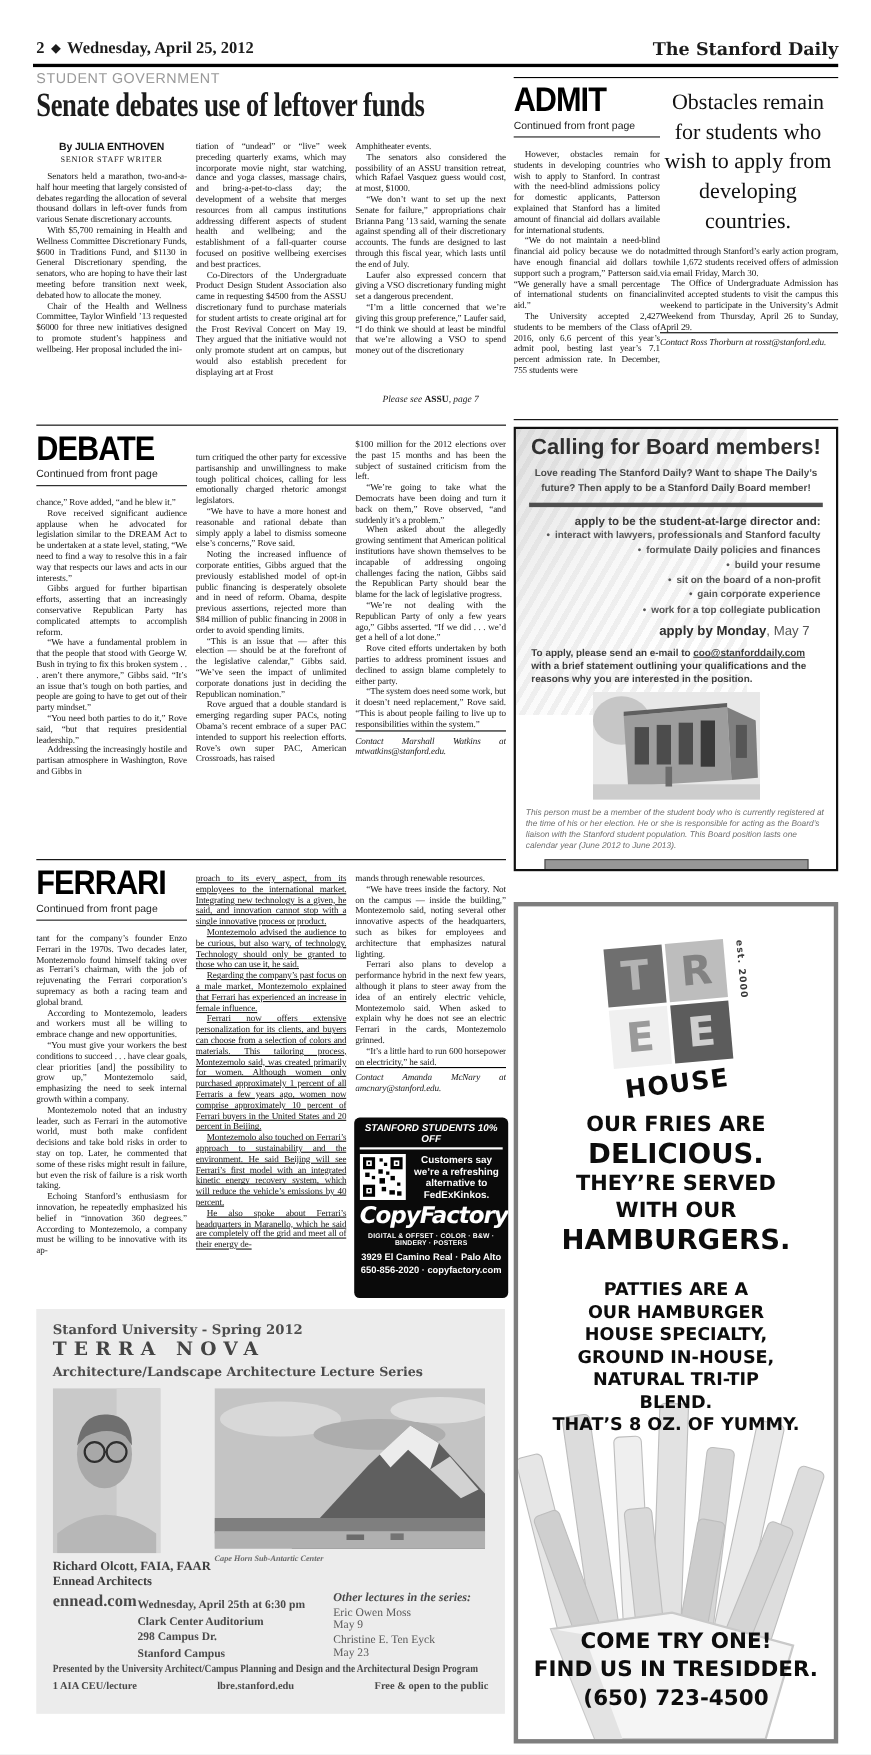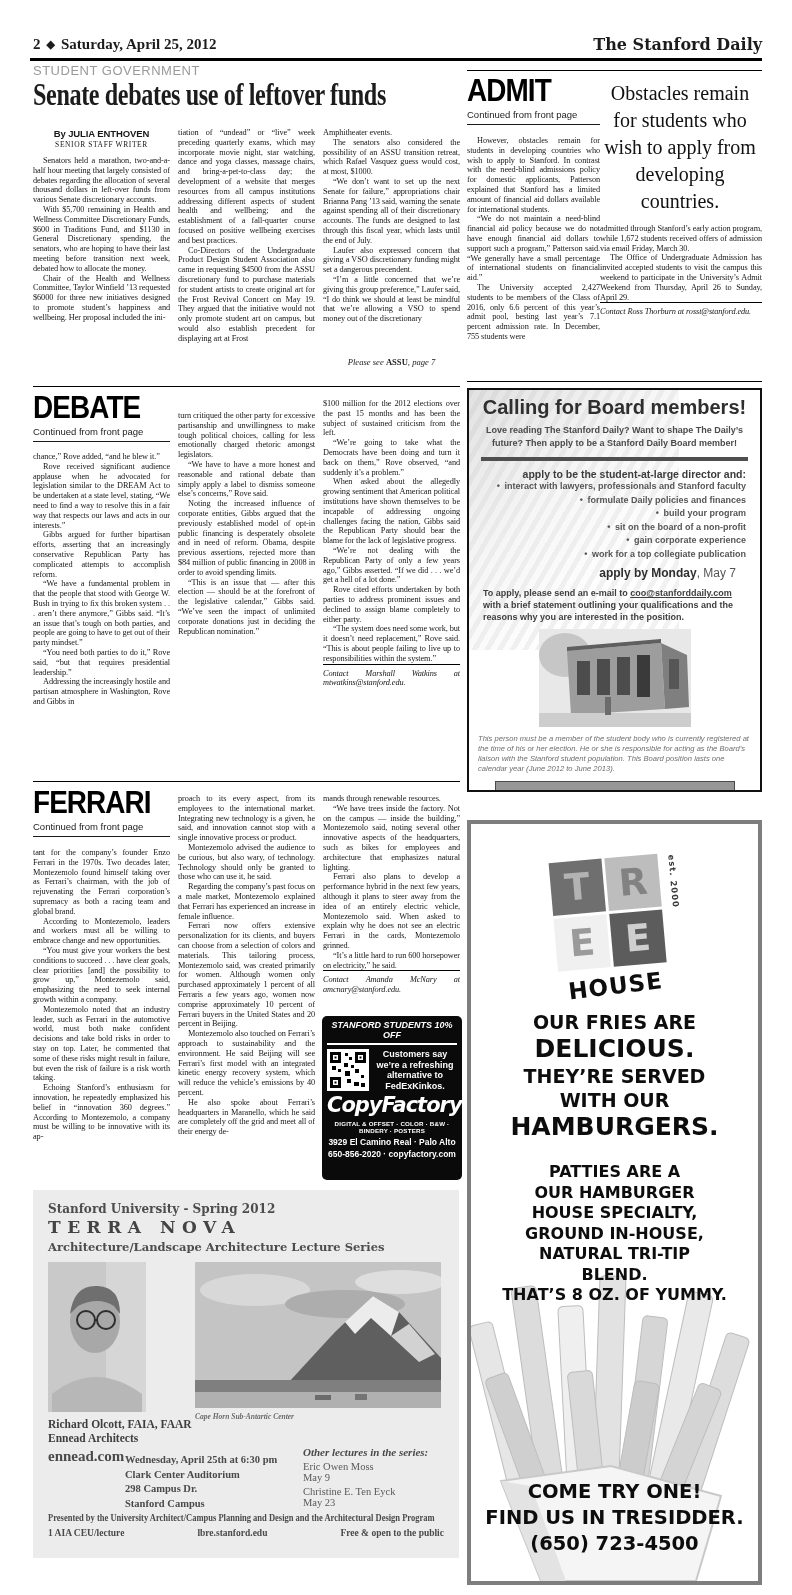--- a/index.html
+++ b/index.html
@@ -123,7 +123,7 @@
   <div class="hdr-left">
     <span>2</span>
     <span class="hdr-diamond">◆</span>
-    <span>Saturday, April 25, 2012</span>
+    <span>Wednesday, April 25, 2012</span>
   </div>
   <div class="masthead">The Stanford Daily</div>
   <div class="hdr-rule"></div>

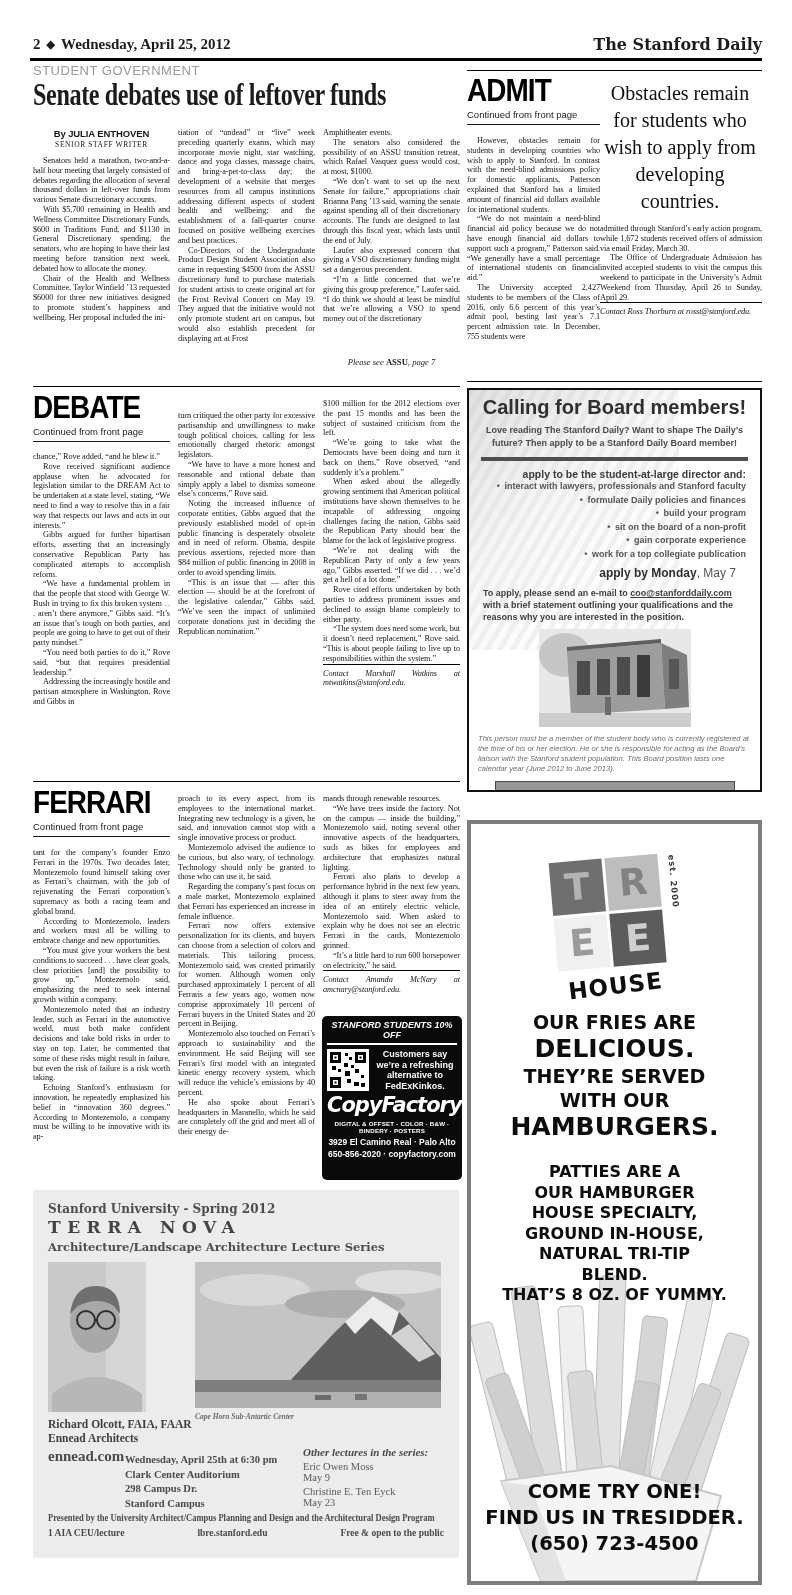--- a/index.html
+++ b/index.html
@@ -330,7 +330,7 @@
       <div class="board-subhead">apply to be the student-at-large director and:</div>
       <div class="board-bullet">interact with lawyers, professionals and Stanford faculty</div>
       <div class="board-bullet">formulate Daily policies and finances</div>
-      <div class="board-bullet">build your program</div>
+      <div class="board-bullet">build your resume</div>
       <div class="board-bullet">sit on the board of a non-profit</div>
       <div class="board-bullet">gain corporate experience</div>
       <div class="board-bullet">work for a top collegiate publication</div>

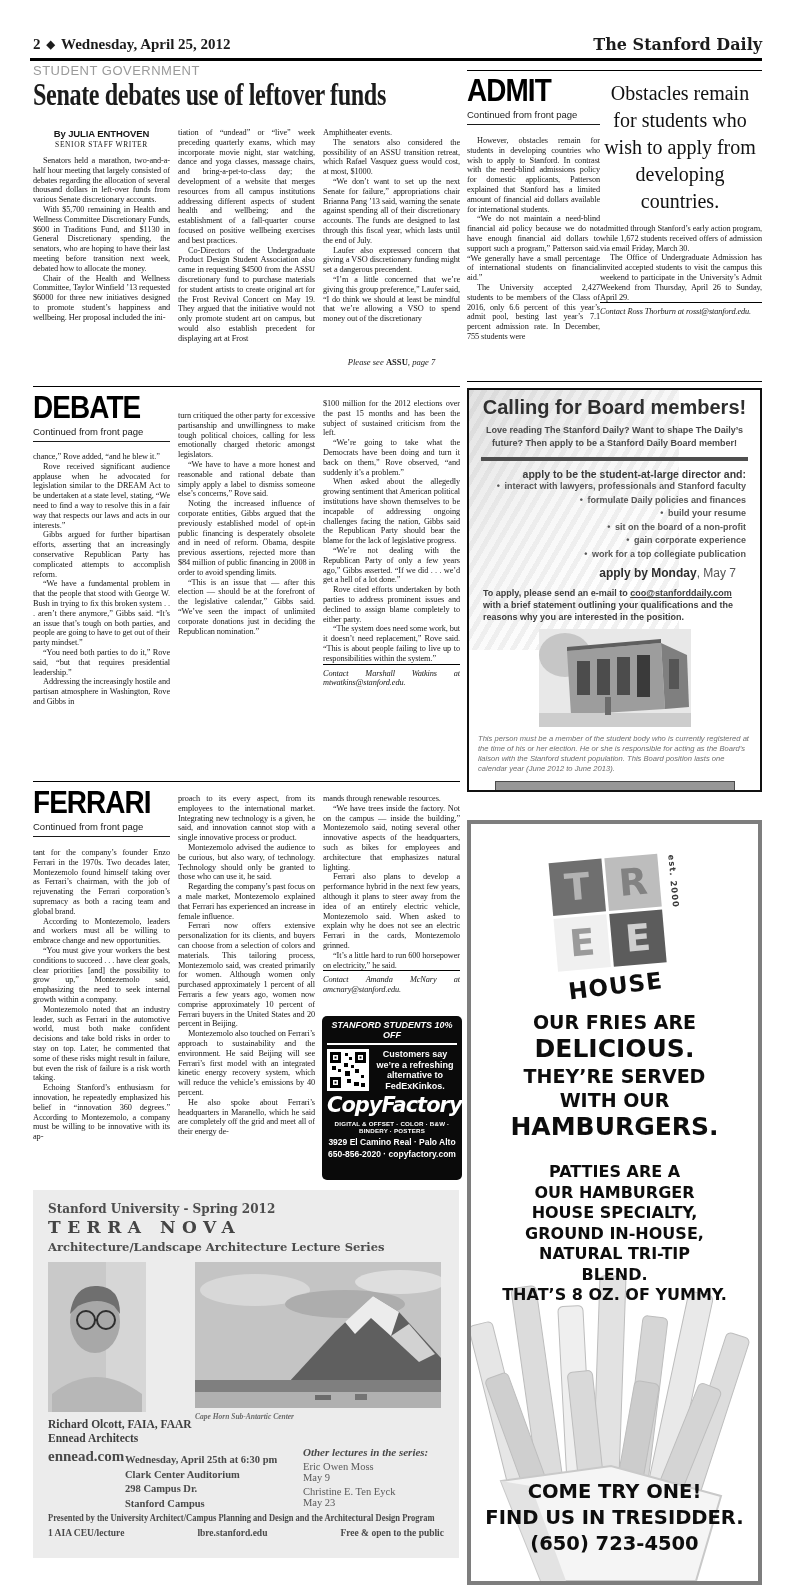--- a/index.html
+++ b/index.html
@@ -189,6 +189,7 @@
     <p class="art">“We have to have a more honest and reasonable and rational debate than simply apply a label to dismiss someone else’s concerns,” Rove said.</p>
     <p class="art">Noting the increased influence of corporate entities, Gibbs argued that the previously established model of opt-in public financing is desperately obsolete and in need of reform. Obama, despite previous assertions, rejected more than $84 million of public financing in 2008 in order to avoid spending limits.</p>
     <p class="art">“This is an issue that — after this election — should be at the forefront of the legislative calendar,” Gibbs said. “We’ve seen the impact of unlimited corporate donations just in deciding the Republican nomination.”</p>
+    <p class="art">Rove argued that a double standard is emerging regarding super PACs, noting Obama’s recent embrace of a super PAC intended to support his reelection efforts. Rove’s own super PAC, American Crossroads, has raised</p>
   </div>
   <div class="ncol" style="left:323px;top:399px;height:375px;">
     <p class="cont">$100 million for the 2012 elections over the past 15 months and has been the subject of sustained criticism from the left.</p>

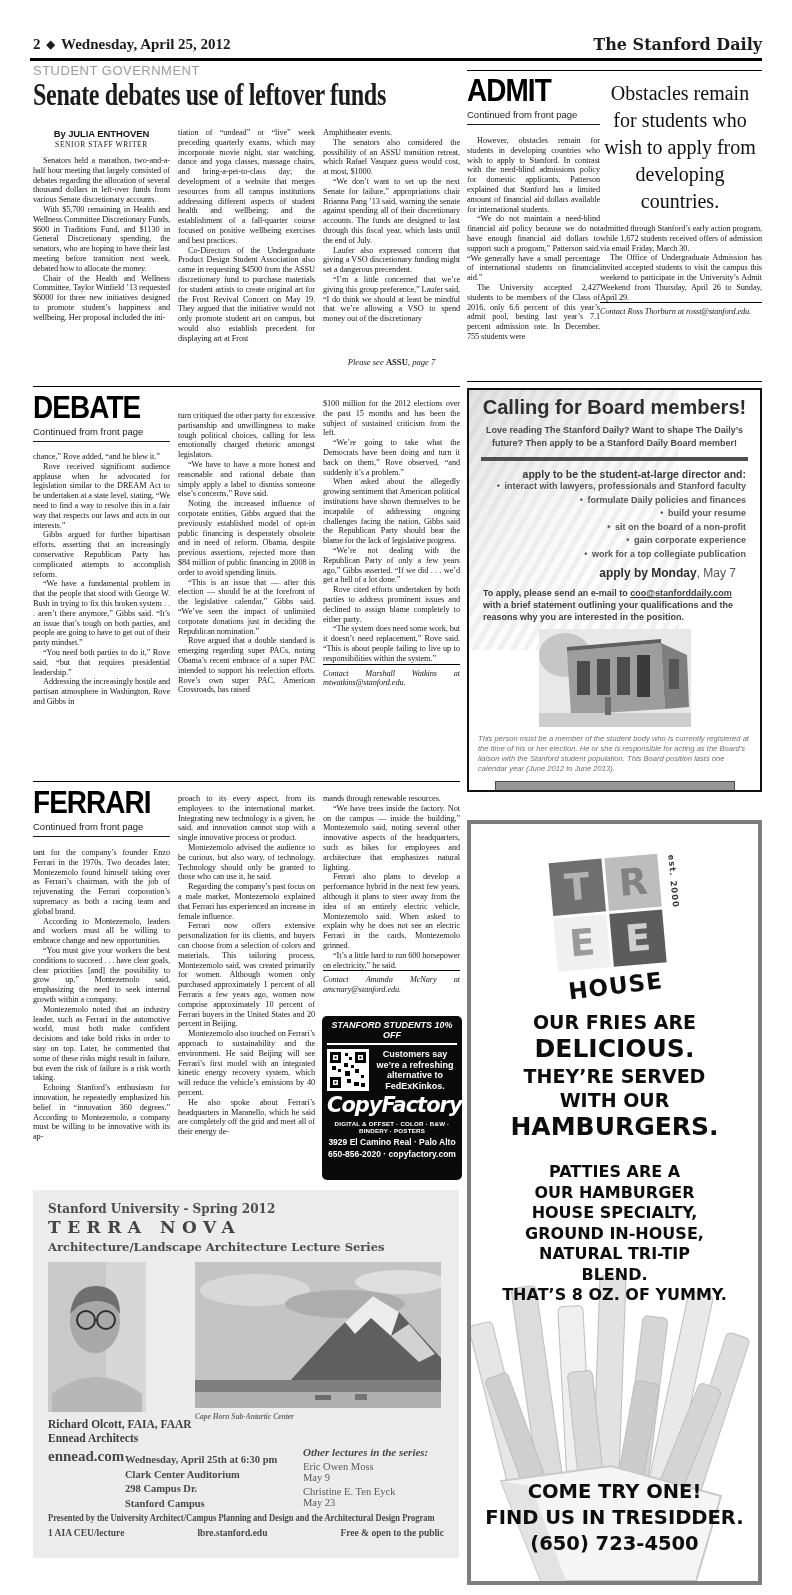--- a/index.html
+++ b/index.html
@@ -213,7 +213,7 @@
     <p class="art">Montezemolo noted that an industry leader, such as Ferrari in the automotive world, must both make confident decisions and take bold risks in order to stay on top. Later, he commented that some of these risks might result in failure, but even the risk of failure is a risk worth taking.</p>
     <p class="art">Echoing Stanford’s enthusiasm for innovation, he repeatedly emphasized his belief in “innovation 360 degrees.” According to Montezemolo, a company must be willing to be innovative with its ap-</p>
   </div>
-  <div class="ncol" style="left:178px;top:794px;height:384px;">
+  <div class="ncol" style="left:178px;top:794px;height:384px;text-decoration:underline;">
     <p class="cont">proach to its every aspect, from its employees to the international market. Integrating new technology is a given, he said, and innovation cannot stop with a single innovative process or product.</p>
     <p class="art">Montezemolo advised the audience to be curious, but also wary, of technology. Technology should only be granted to those who can use it, he said.</p>
     <p class="art">Regarding the company’s past focus on a male market, Montezemolo explained that Ferrari has experienced an increase in female influence.</p>

